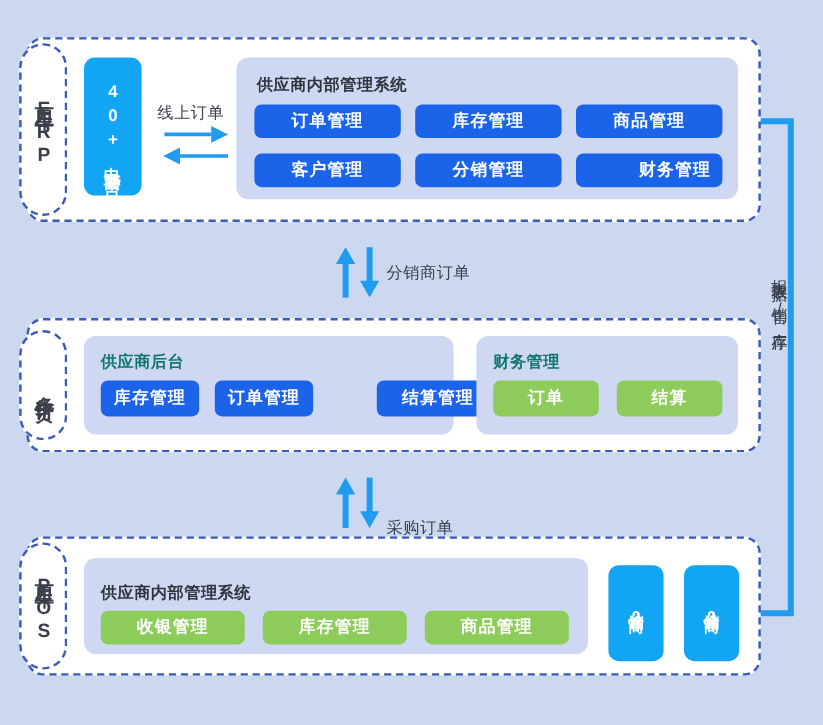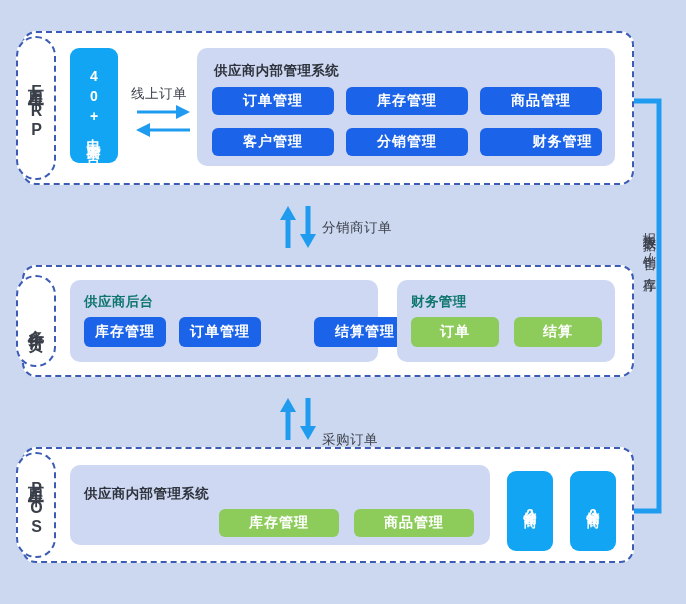--- a/index.html
+++ b/index.html
@@ -180,6 +180,7 @@
 
   <div class="group-card" style="left:70px;top:465px;width:420px;height:80px;"></div>
   <div class="group-title" style="left:84px;top:485px;">供应商内部管理系统</div>
+  <div class="pill green" style="left:84px;top:509px;width:120px;height:28px;">收银管理</div>
   <div class="pill green" style="left:219px;top:509px;width:120px;height:28px;">库存管理</div>
   <div class="pill green" style="left:354px;top:509px;width:120px;height:28px;">商品管理</div>
 

